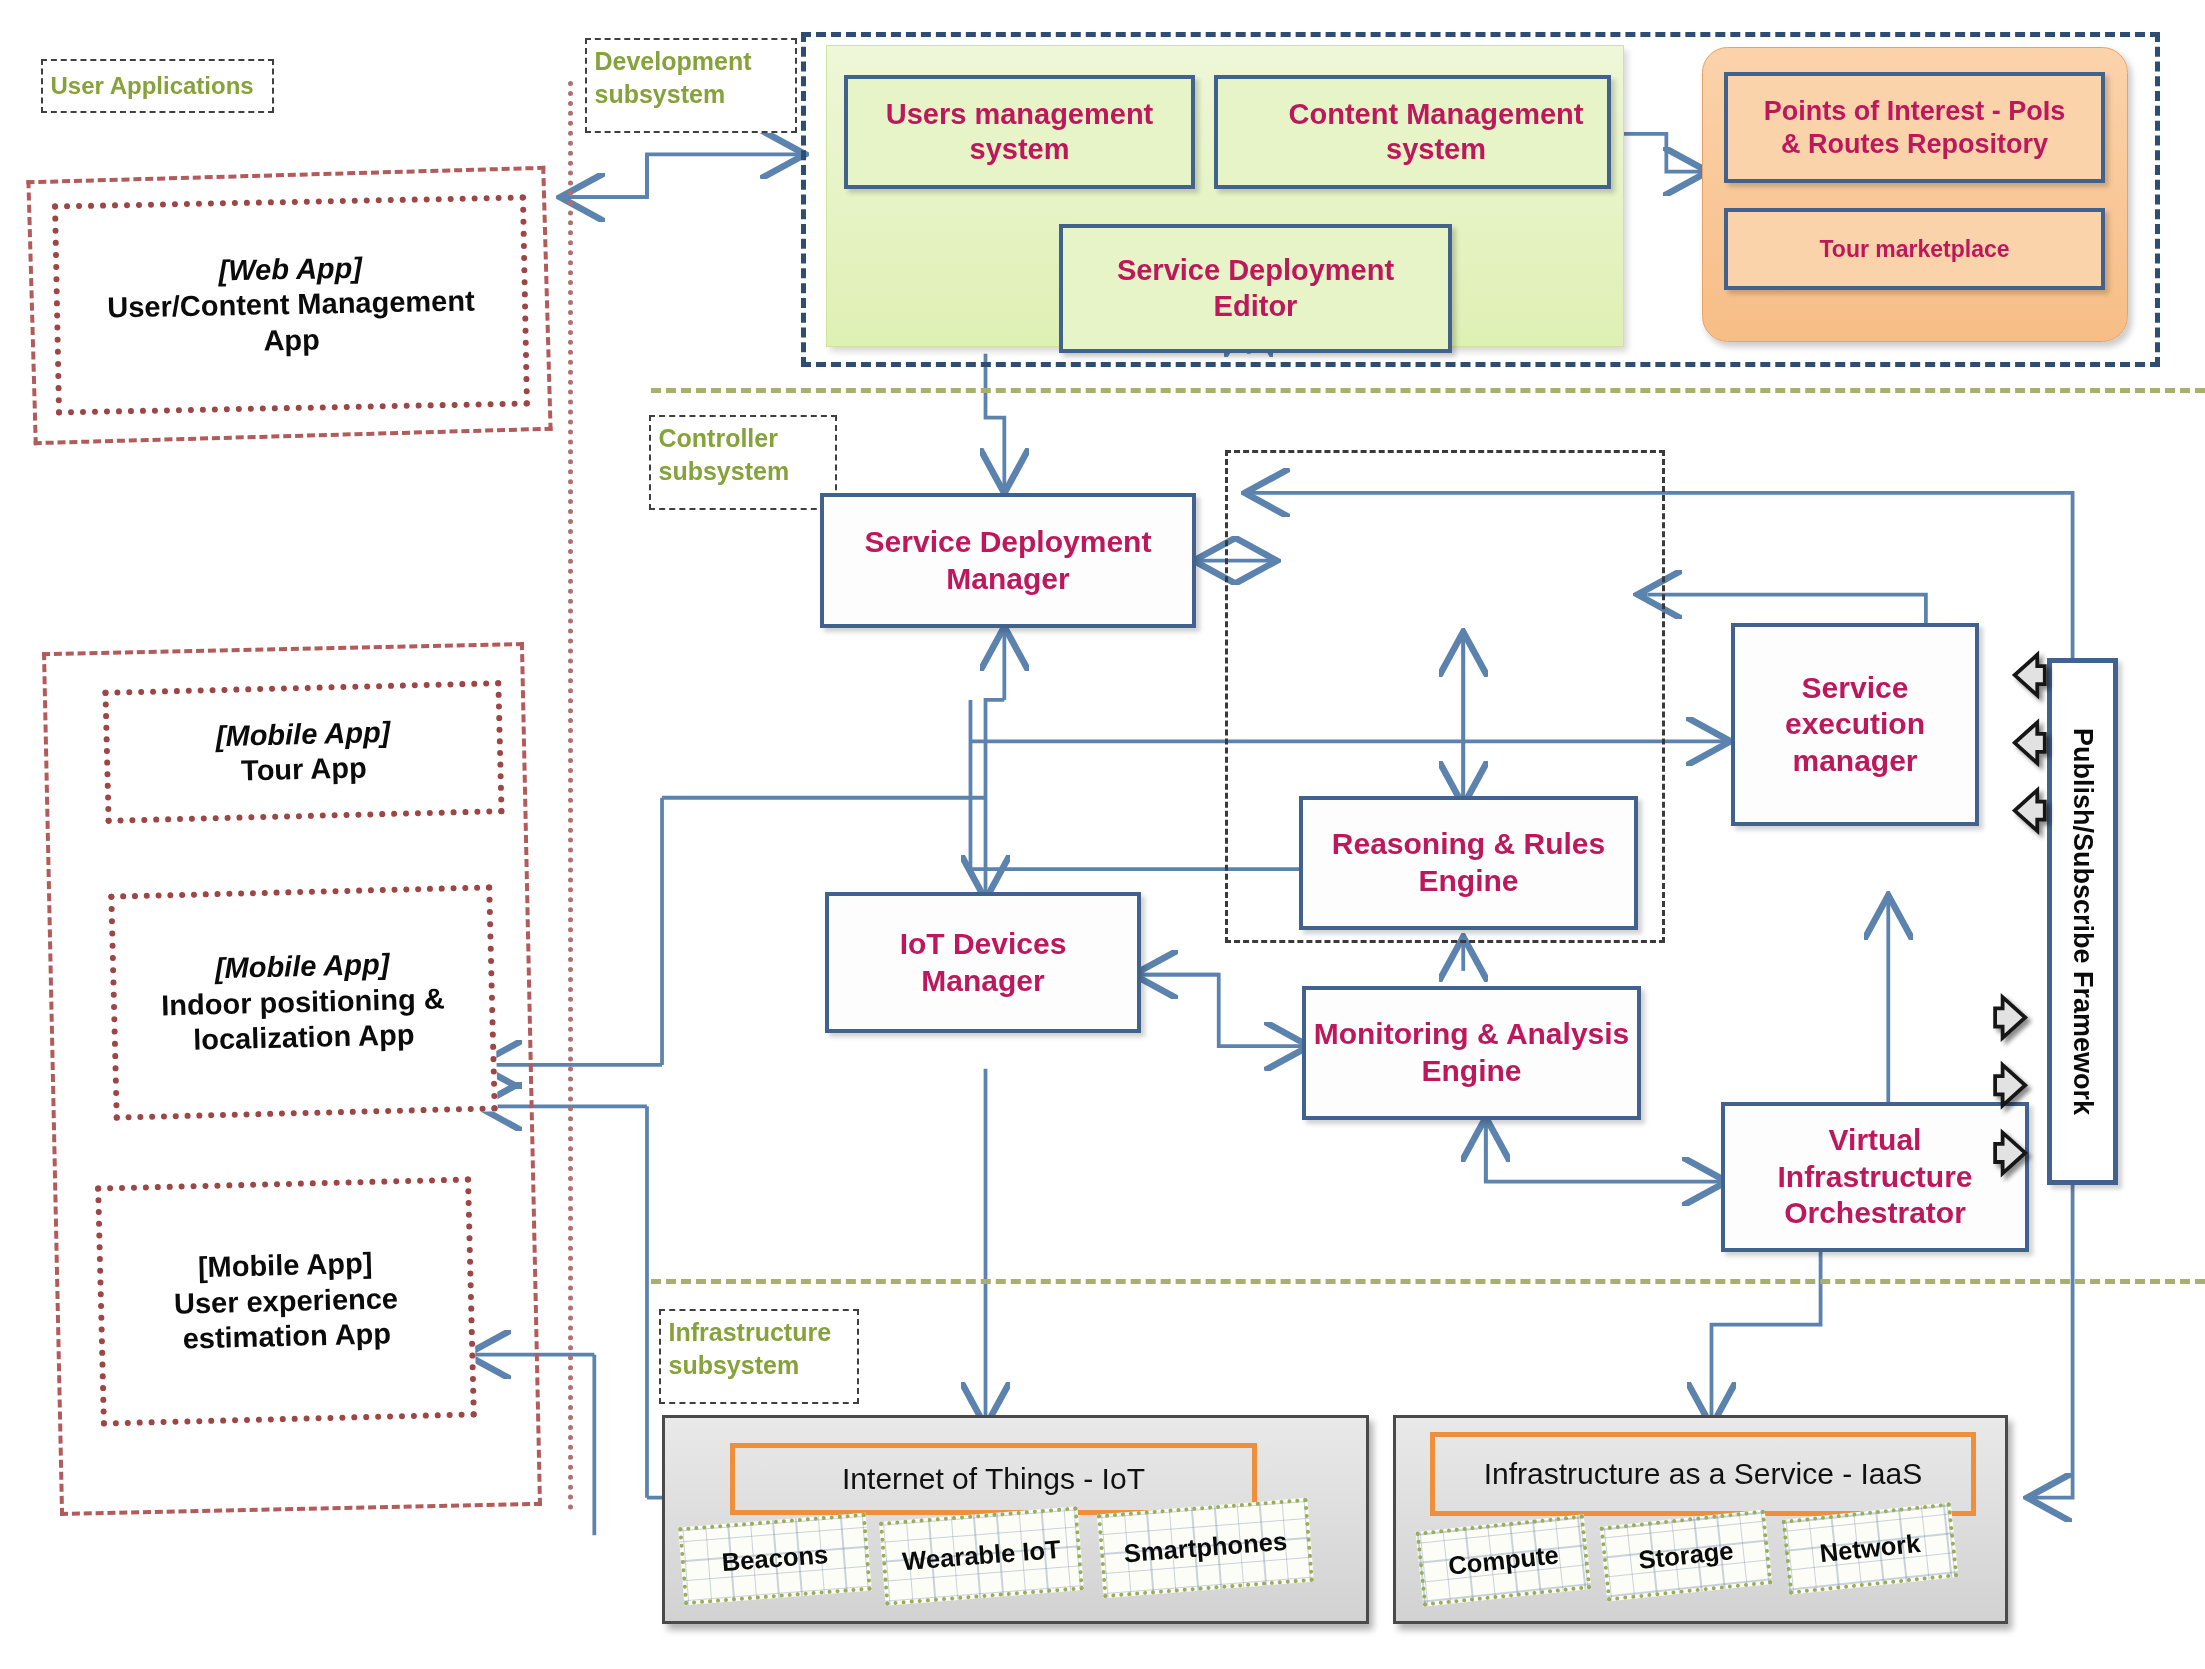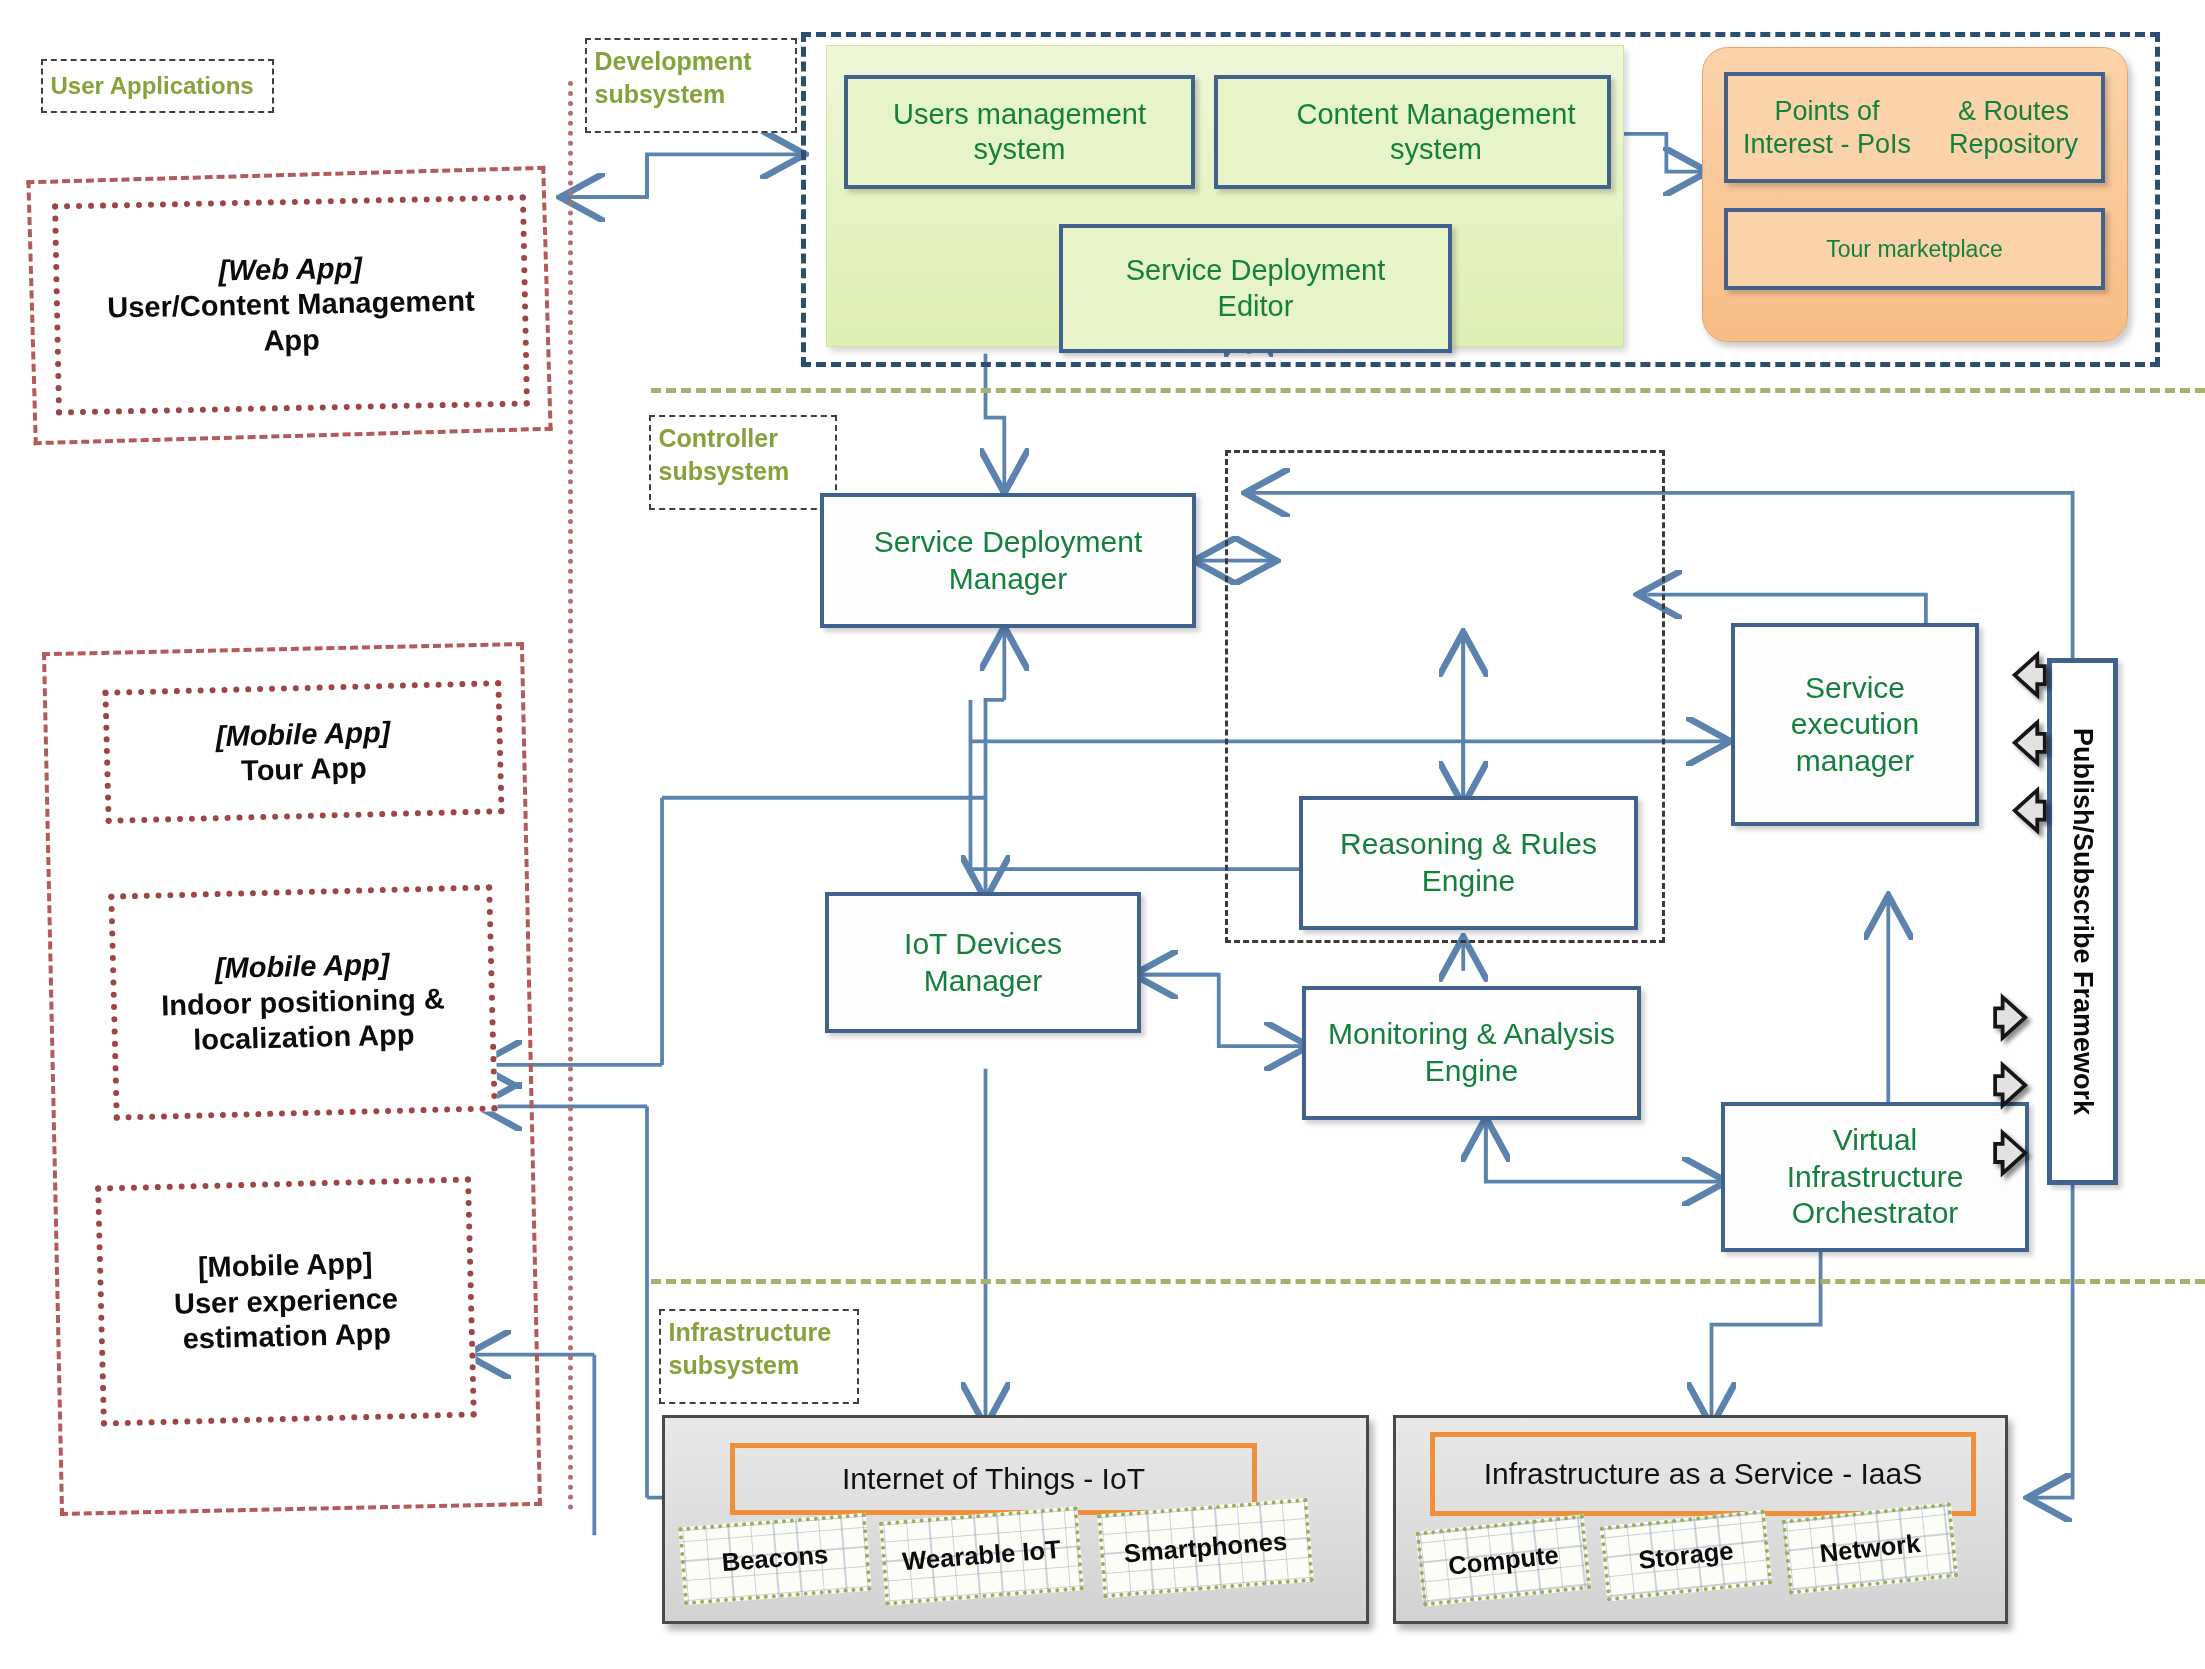--- a/index.html
+++ b/index.html
@@ -60,8 +60,8 @@
   .node {
     border:4.5px solid #40628c;
     background:#fdfdfd;
-    color:#15803d;
-    font-weight:400;
+    color:#be185d;
+    font-weight:700;
     box-shadow:3.8px 3.8px 4.5px rgba(0,0,0,.18);
   }
   .node.on-green  { background:#e7f4c8; }

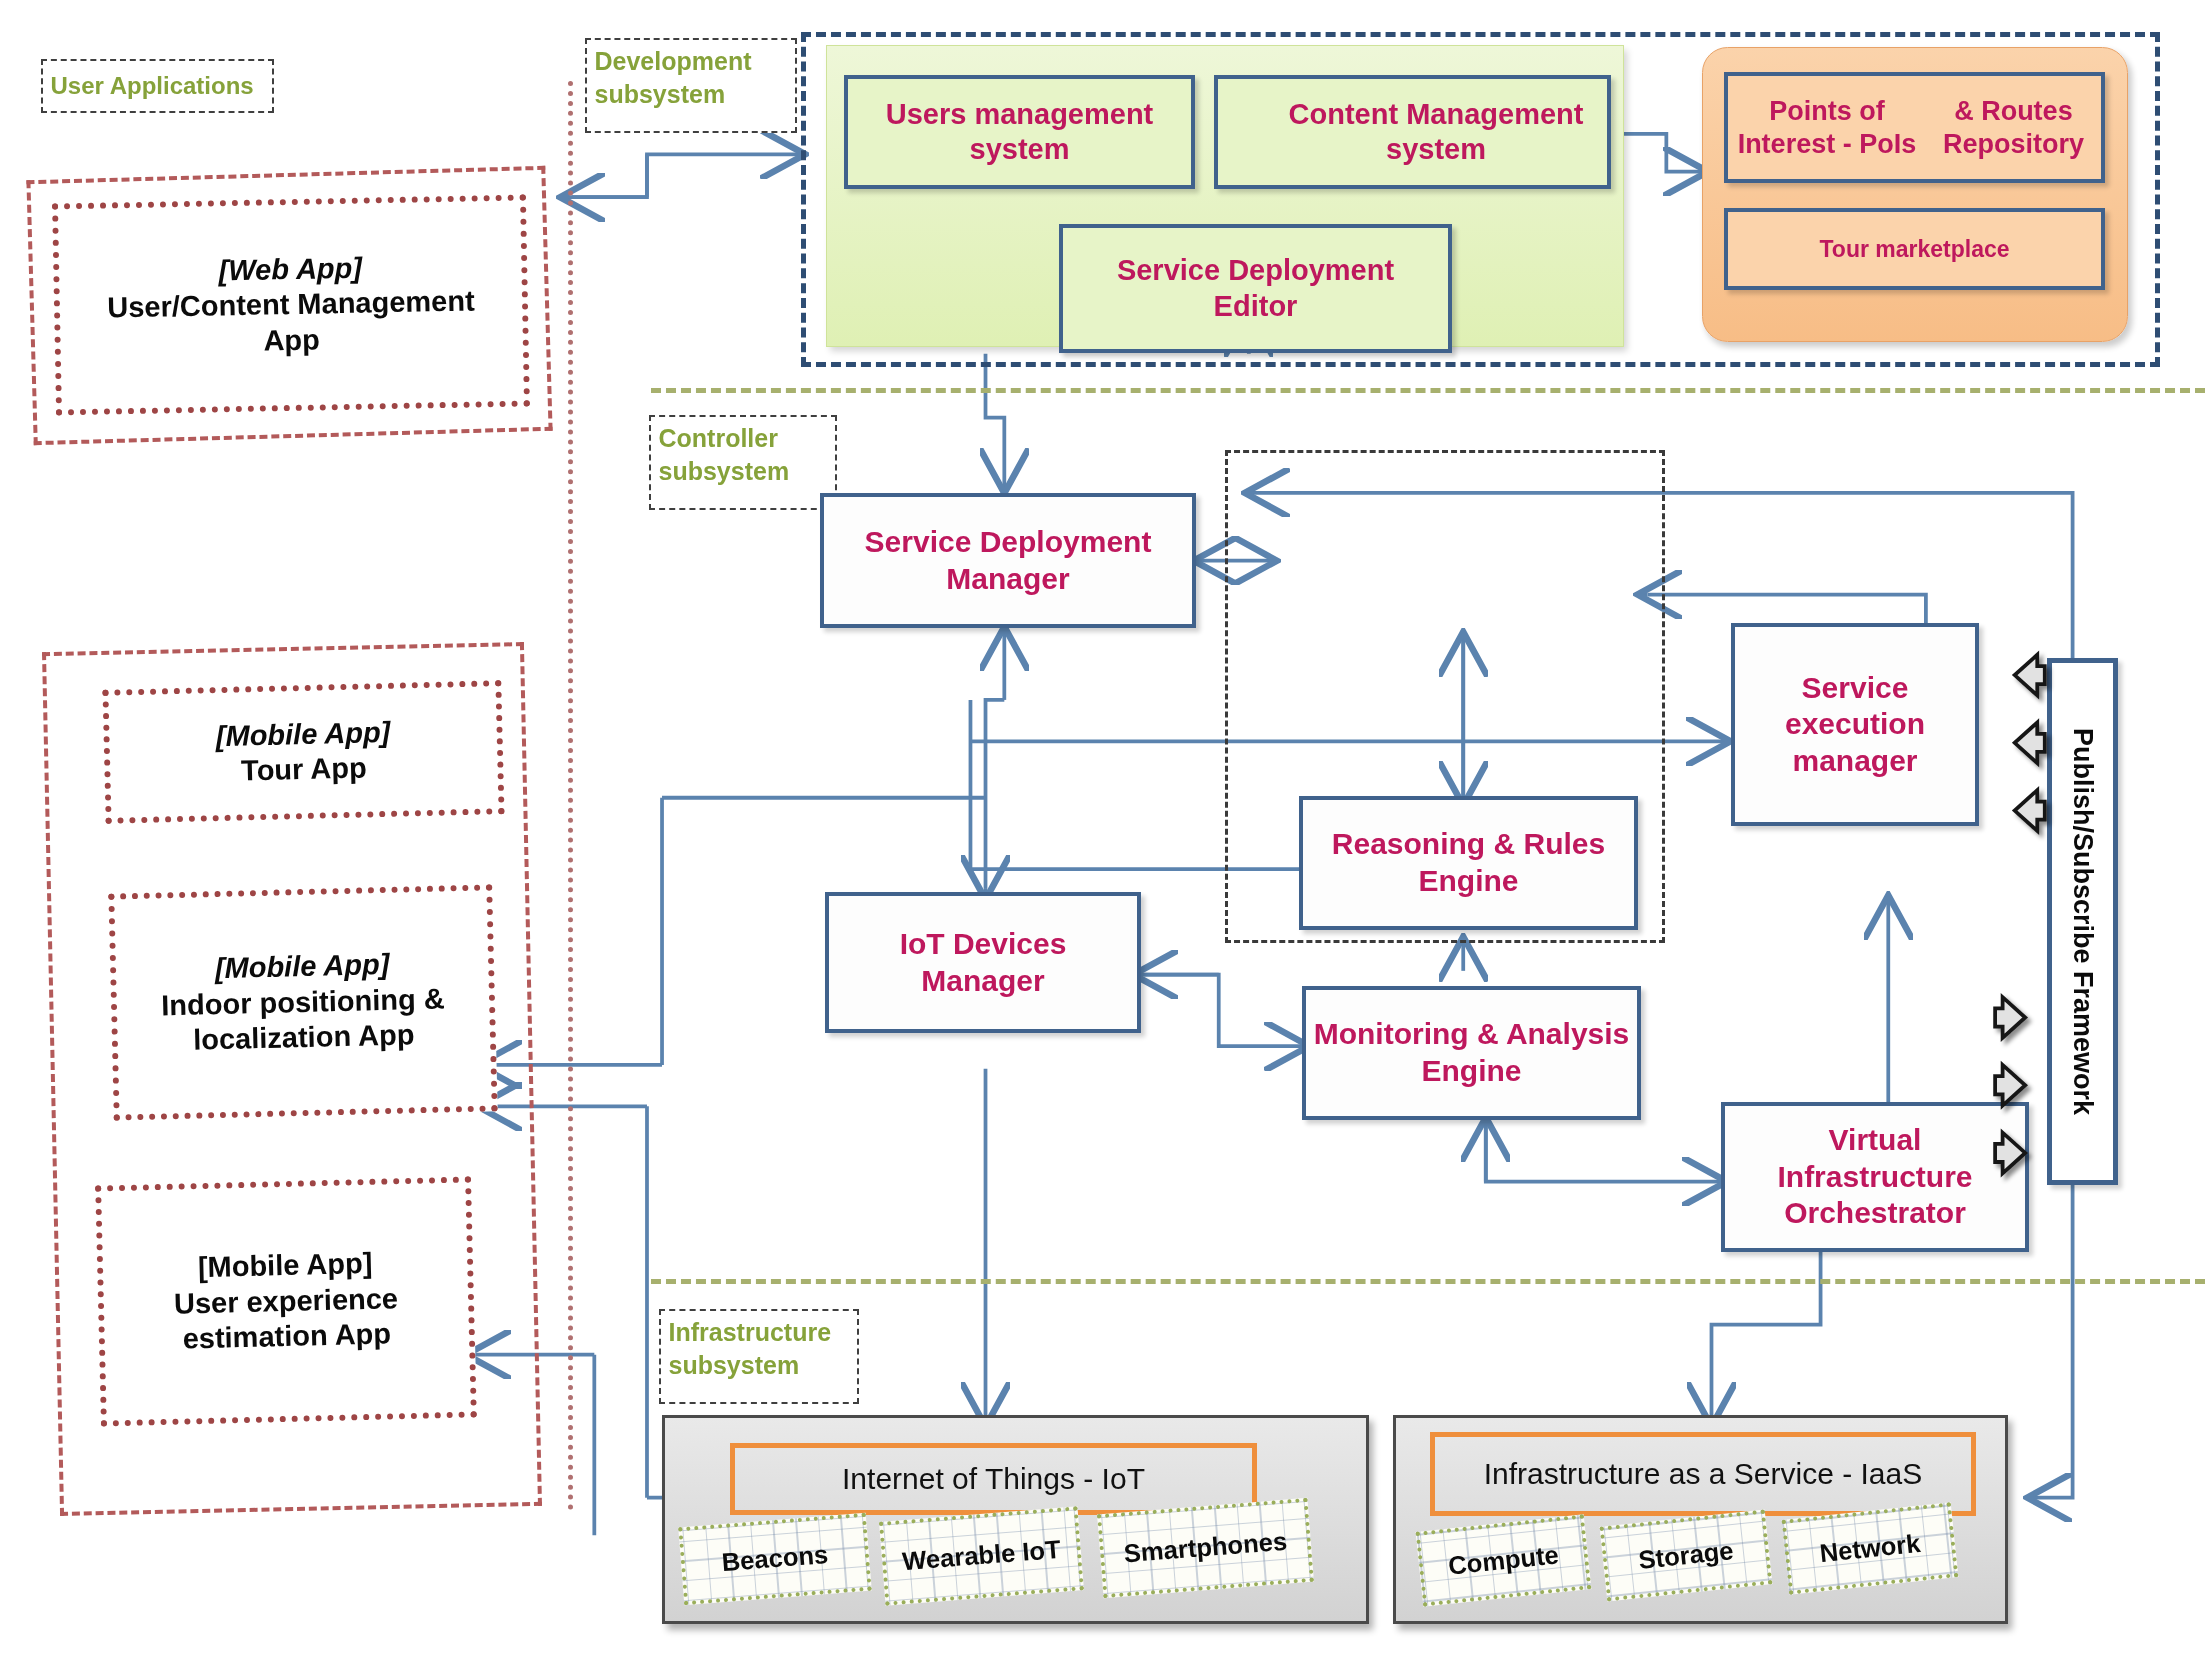--- a/index.html
+++ b/index.html
@@ -278,7 +278,7 @@
 
   <div class="abs orange-panel blk" style="left:1702px; top:47px; width:426px; height:295px;"></div>
 
-  <div class="abs node on-orange blk ctr" style="left:1724px; top:72px; width:381px; height:111px; font-size:27px; flex-direction:row;align-items:center;">
+  <div class="abs node on-orange blk ctr" style="left:1724px; top:72px; width:381px; height:111px; font-size:27px; flex-direction:column;align-items:center;">
     <div>Points of Interest  - PoIs</div>
     <div>&amp; Routes Repository</div>
   </div>

